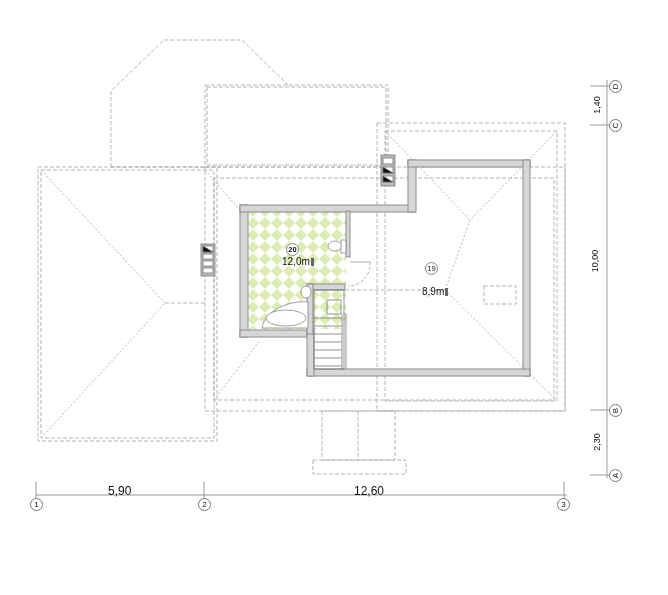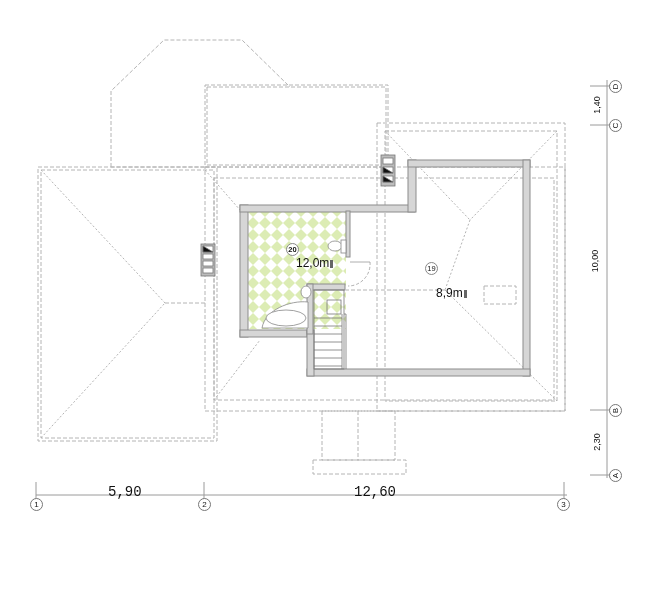--- a/index.html
+++ b/index.html
@@ -18,7 +18,7 @@
   .room-num { position: absolute; width: 11px; height: 11px; border: 1px solid #888;
           border-radius: 50%; background: #fff; font-size: 7.5px; line-height: 11px;
           text-align: center; color: #111; }
-  .room-area { position: absolute; font-size: 12px; color: #111; margin-left: 14px; }
+  .room-area { position: absolute; font-size: 10px; color: #111; }
   .area-mark { display: inline-block; width: 3px; height: 8px; background: #666; margin-left: 1px; vertical-align: -1px; }
 </style>
 </head>

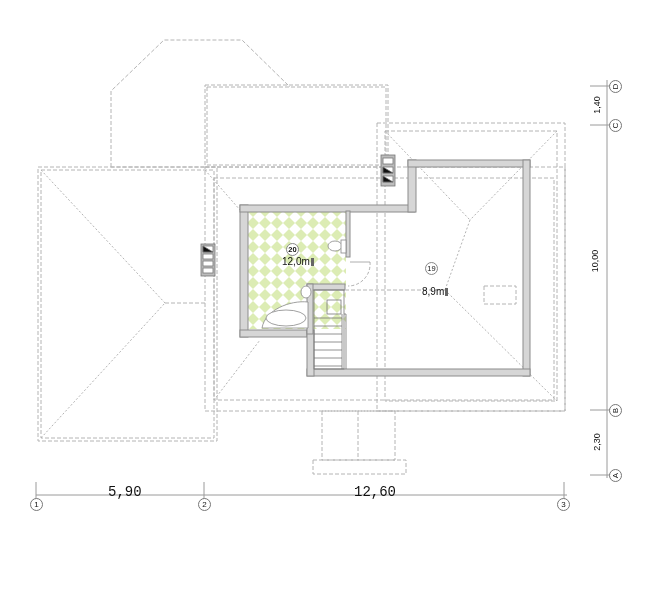--- a/index.html
+++ b/index.html
@@ -6,8 +6,8 @@
   body { width: 668px; height: 595px; position: relative; overflow: hidden;
          font-family: "Liberation Sans", sans-serif; }
   #plan { position: absolute; left: 0; top: 0; }
-  .lbl { position: absolute; font-size: 14px; color: #111; white-space: nowrap;
-         font-family: Liberation Mono, monospace; }
+  .lbl { position: absolute; font-size: 12px; color: #111; white-space: nowrap;
+         font-family: Liberation Sans, sans-serif; }
   .vlbl { position: absolute; font-size: 9px; color: #111; white-space: nowrap;
           transform: rotate(-90deg); transform-origin: center center;
           font-family: "Liberation Sans", sans-serif; }

